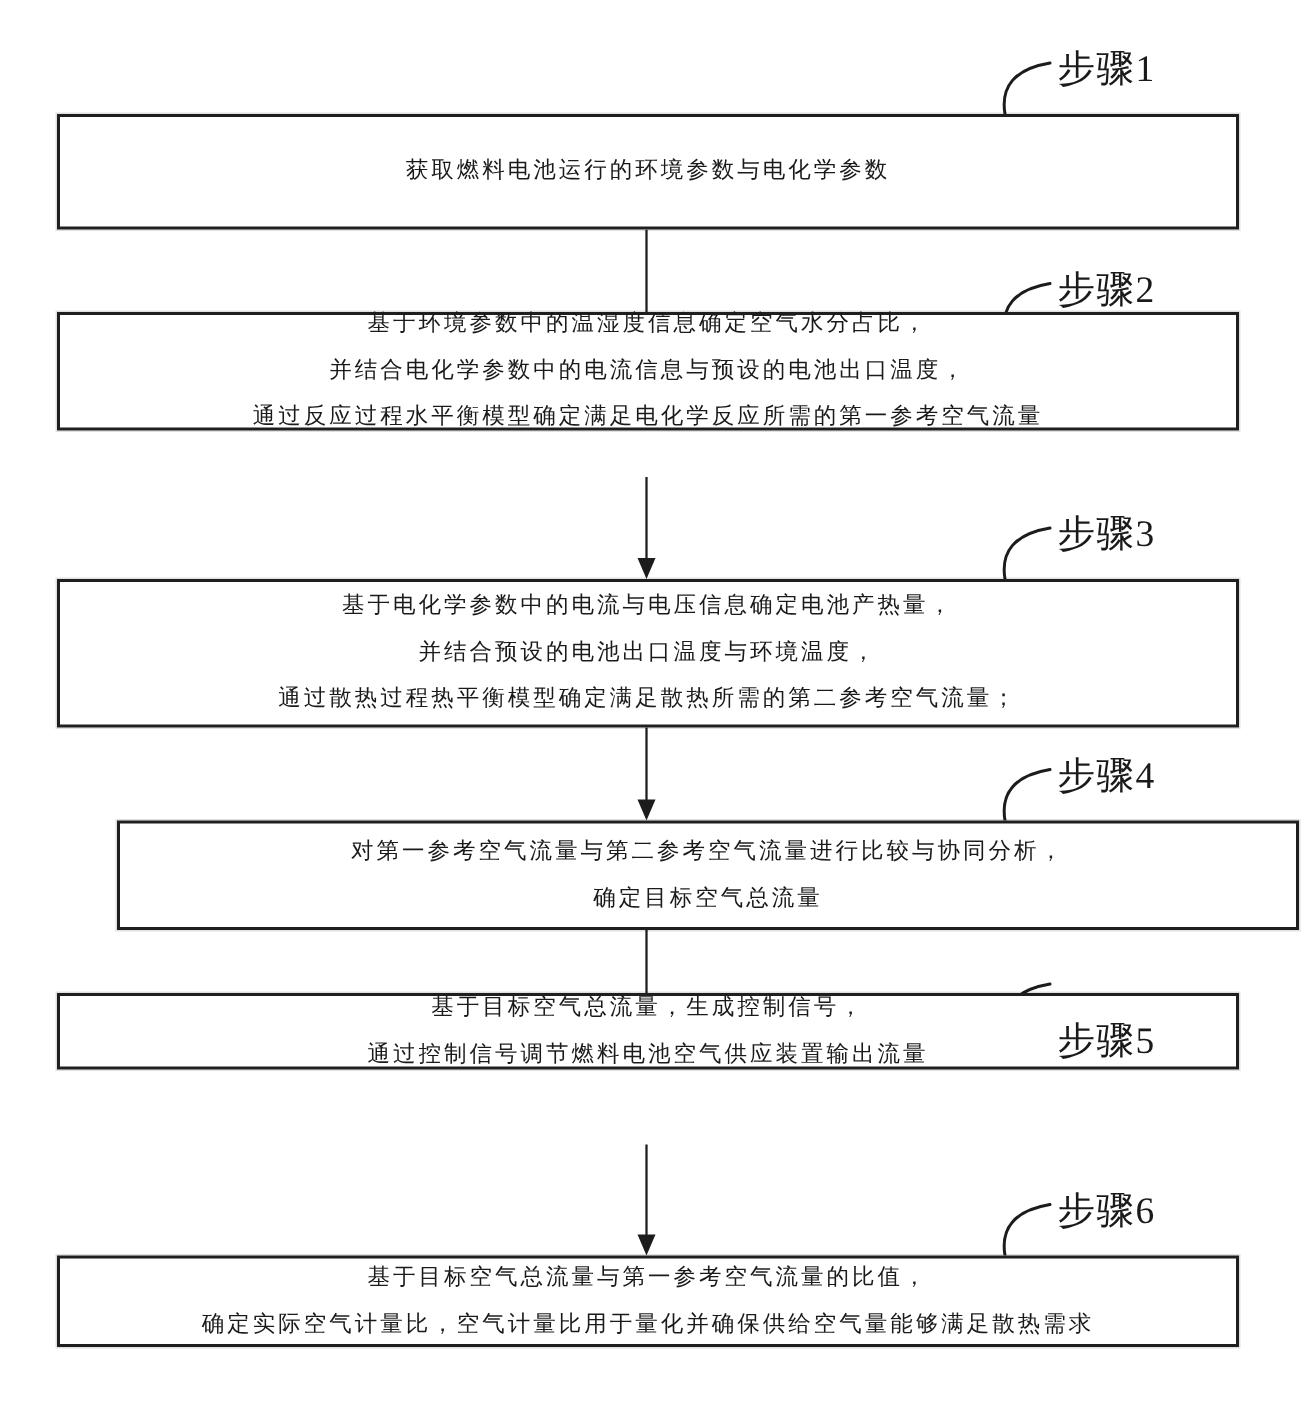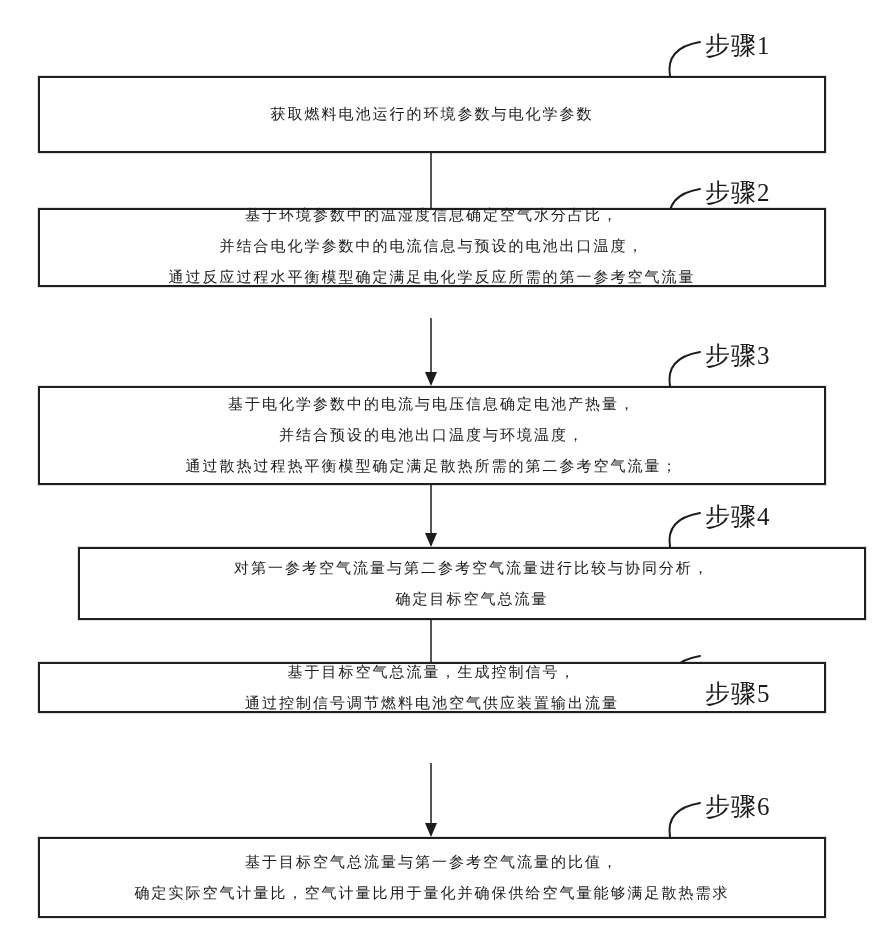--- a/index.html
+++ b/index.html
@@ -54,7 +54,7 @@
   #box3 { top: 386px; height: 99px; }
   #box4 { top: 547px; height: 73px; margin-left: 40px; }
   #box5 { top: 662px; height: 51px; }
-  #box6 { top: 837px; height: 81px; }
+  #box6 { top: 837px; height: 61px; }
   #label1 { top: 29px;  }
   #label2 { top: 176px; }
   #label3 { top: 339px; }

